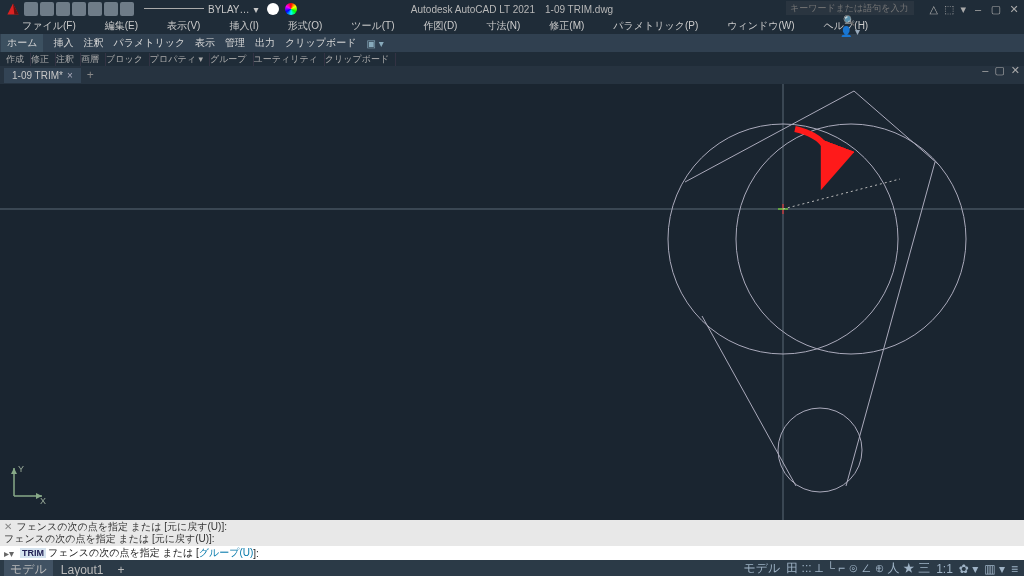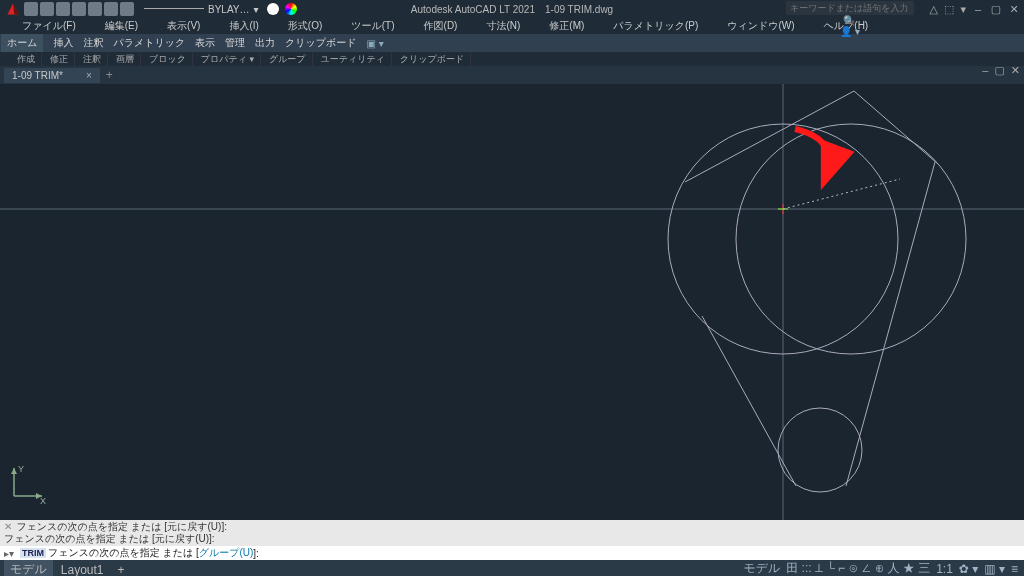--- a/index.html
+++ b/index.html
@@ -22,7 +22,7 @@
   .menubar2{height:16px;background:#1f2c38;display:flex;align-items:center;padding-left:22px;gap:29px;font-size:10px;color:#ccc;}
   .ribbon-tabs{height:18px;background:#304050;padding-left:1px;gap:10px;font-size:10px;color:#d8d8d8;}
   .ribbon-tabs span.active{background:#3c5060;padding:2px 6px;}
-  .ribbon-panels{height:14px;background:#1f2c38;padding-left:17px;gap:8px;font-size:9px;color:#aaa;}
+  .ribbon-panels{height:14px;background:#1f2c38;padding-left:6px;gap:0;font-size:9px;color:#aaa;}
   .ribbon-panels span{border-right:1px solid #334; padding-right:6px;}
   .doc-tabs{height:18px;background:#263340;display:flex;align-items:center;padding-left:4px;font-size:10px;}
   .doc-tab{background:#334455;padding:2px 8px;display:flex;align-items:center;gap:23px;}

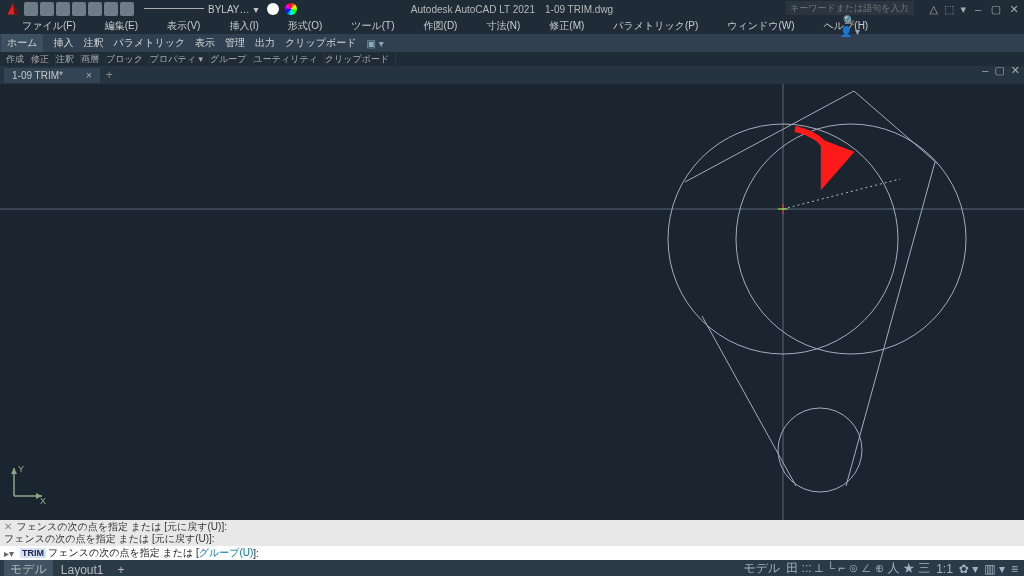--- a/index.html
+++ b/index.html
@@ -25,7 +25,7 @@
   .ribbon-panels{height:14px;background:#1f2c38;padding-left:6px;gap:0;font-size:9px;color:#aaa;}
   .ribbon-panels span{border-right:1px solid #334; padding-right:6px;}
   .doc-tabs{height:18px;background:#263340;display:flex;align-items:center;padding-left:4px;font-size:10px;}
-  .doc-tab{background:#334455;padding:2px 8px;display:flex;align-items:center;gap:23px;}
+  .doc-tab{background:#334455;padding:2px 8px;display:flex;align-items:center;gap:4px;}
   .doc-tab .x{color:#aab;font-size:10px;}
   .plus{margin-left:6px;color:#888;font-size:12px;}
   .canvas{position:absolute;left:0;right:0;top:84px;bottom:52px;background:#1a2530;}

